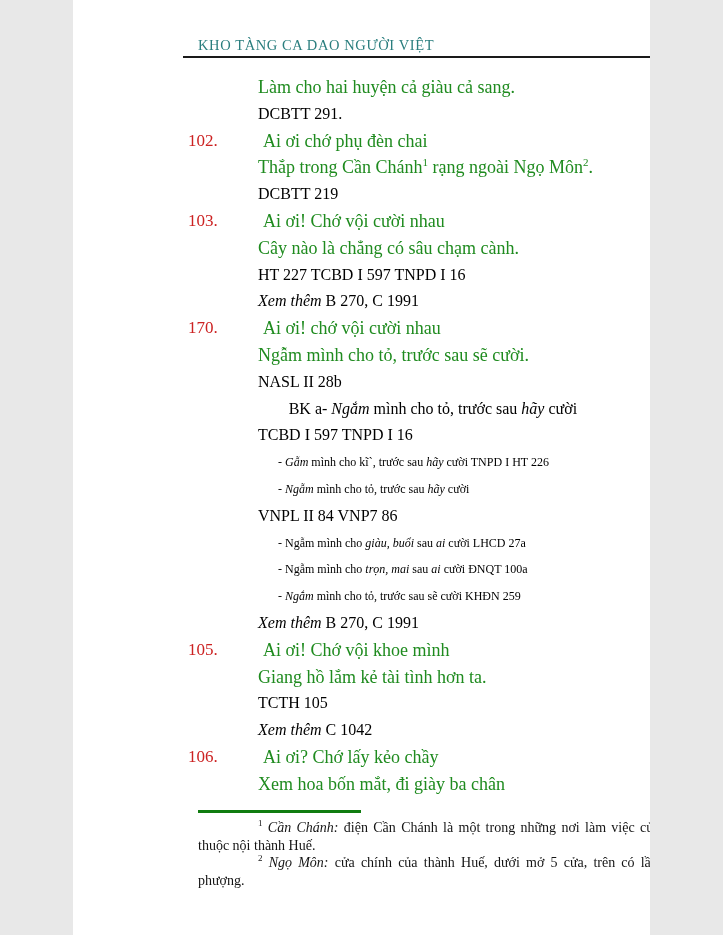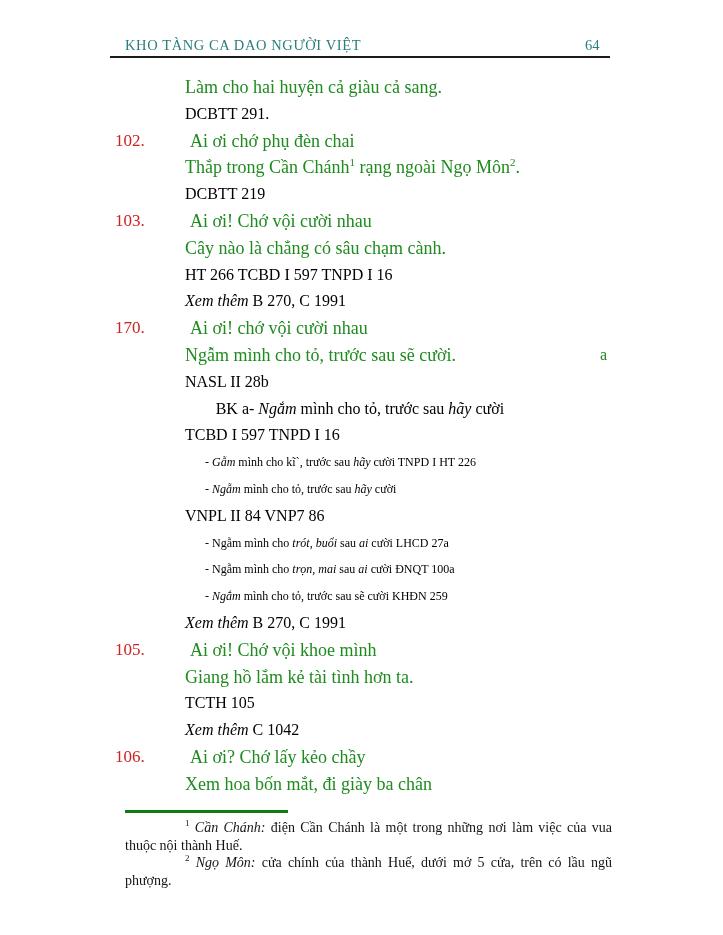--- a/index.html
+++ b/index.html
@@ -4,7 +4,7 @@
 <style>
   html,body{margin:0;padding:0;background:#e8e8e8;}
   .page{
-    position:relative;width:723px;height:935px;background:#ffffff;
+    position:relative;width:577px;height:935px;background:#ffffff;
     font-family:"Liberation Serif",serif;overflow:hidden;margin:0 auto;
   }
   

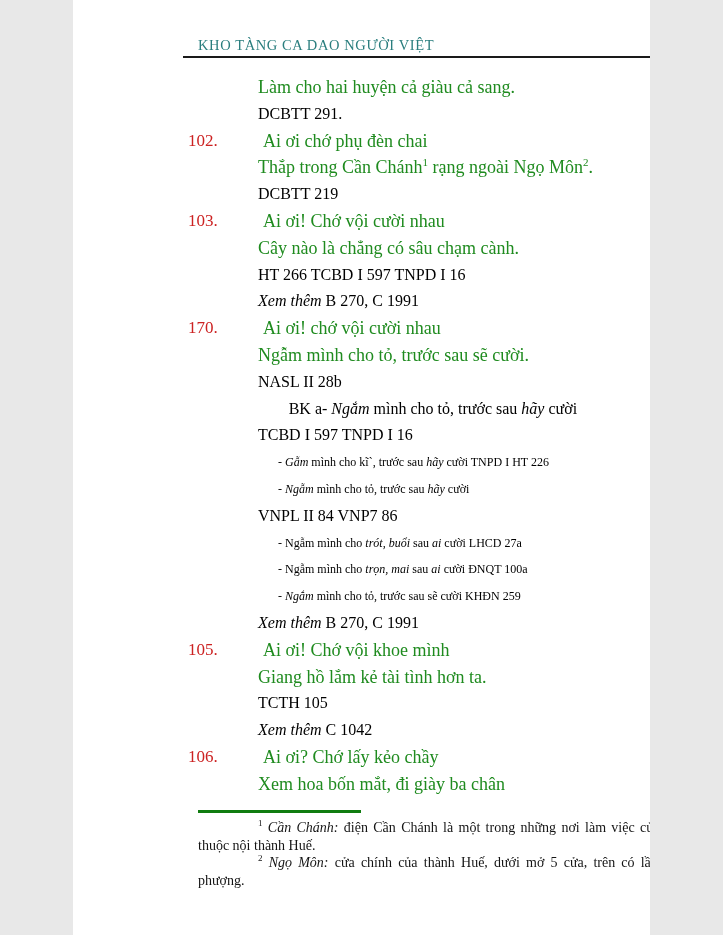--- a/index.html
+++ b/index.html
@@ -61,7 +61,7 @@
       <div class="bline t-ref"><span class="seg-b">DCBTT 219</span></div>
       <div class="bline t-verse numbered"><span class="entry-num">103.</span><span class="seg-g">Ai ơi! Chớ vội cười nhau</span></div>
       <div class="bline t-verse"><span class="seg-g">Cây nào là chẳng có sâu chạm cành.</span></div>
-      <div class="bline t-ref"><span class="seg-b">HT 266 TCBD I 597 TNPD I 16</span></div>
+      <div class="bline t-ref"><span class="seg-b">HT 227 TCBD I 597 TNPD I 16</span></div>
       <div class="bline t-ref"><span class="seg-i">Xem thêm</span><span class="seg-b"> B 270, C 1991</span></div>
       <div class="bline t-verse numbered"><span class="entry-num">170.</span><span class="seg-g">Ai ơi! chớ vội cười nhau</span></div>
       <div class="bline t-verse"><span class="seg-g">Ngẫm mình cho tỏ, trước sau sẽ cười.</span><span class="right-marker">a</span></div>

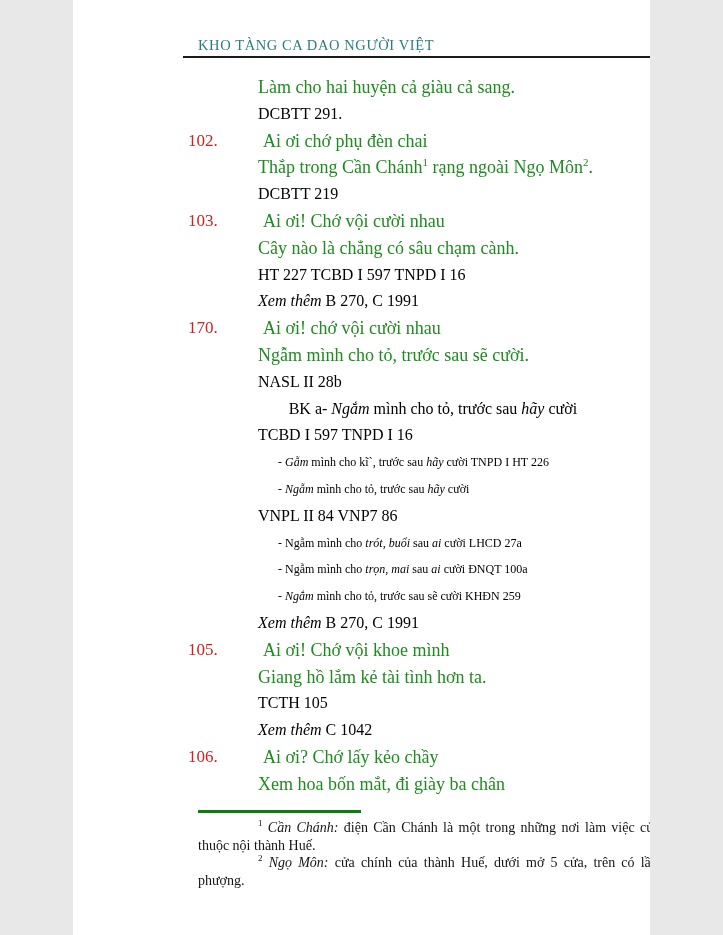--- a/index.html
+++ b/index.html
@@ -71,7 +71,7 @@
       <div class="bline t-variant"><span class="seg-b">- </span><span class="seg-i">Gẫm</span><span class="seg-b"> mình cho kĩ`, trước sau </span><span class="seg-i">hãy</span><span class="seg-b"> cười TNPD I HT 226</span></div>
       <div class="bline t-variant"><span class="seg-b">- </span><span class="seg-i">Ngẫm</span><span class="seg-b"> mình cho tỏ, trước sau </span><span class="seg-i">hãy</span><span class="seg-b"> cười</span></div>
       <div class="bline t-ref"><span class="seg-b">VNPL II 84 VNP7 86</span></div>
-      <div class="bline t-variant"><span class="seg-b">- Ngẫm mình cho </span><span class="seg-i">trót, buổi</span><span class="seg-b"> sau </span><span class="seg-i">ai</span><span class="seg-b"> cười LHCD 27a</span></div>
+      <div class="bline t-variant"><span class="seg-b">- Ngẫm mình cho </span><span class="seg-i">giàu, buổi</span><span class="seg-b"> sau </span><span class="seg-i">ai</span><span class="seg-b"> cười LHCD 27a</span></div>
       <div class="bline t-variant"><span class="seg-b">- Ngẫm mình cho </span><span class="seg-i">trọn, mai</span><span class="seg-b"> sau </span><span class="seg-i">ai</span><span class="seg-b"> cười ĐNQT 100a</span></div>
       <div class="bline t-variant"><span class="seg-b">- </span><span class="seg-i">Ngắm</span><span class="seg-b"> mình cho tỏ, trước sau sẽ cười KHĐN 259</span></div>
       <div class="bline t-ref"><span class="seg-i">Xem thêm</span><span class="seg-b"> B 270, C 1991</span></div>

